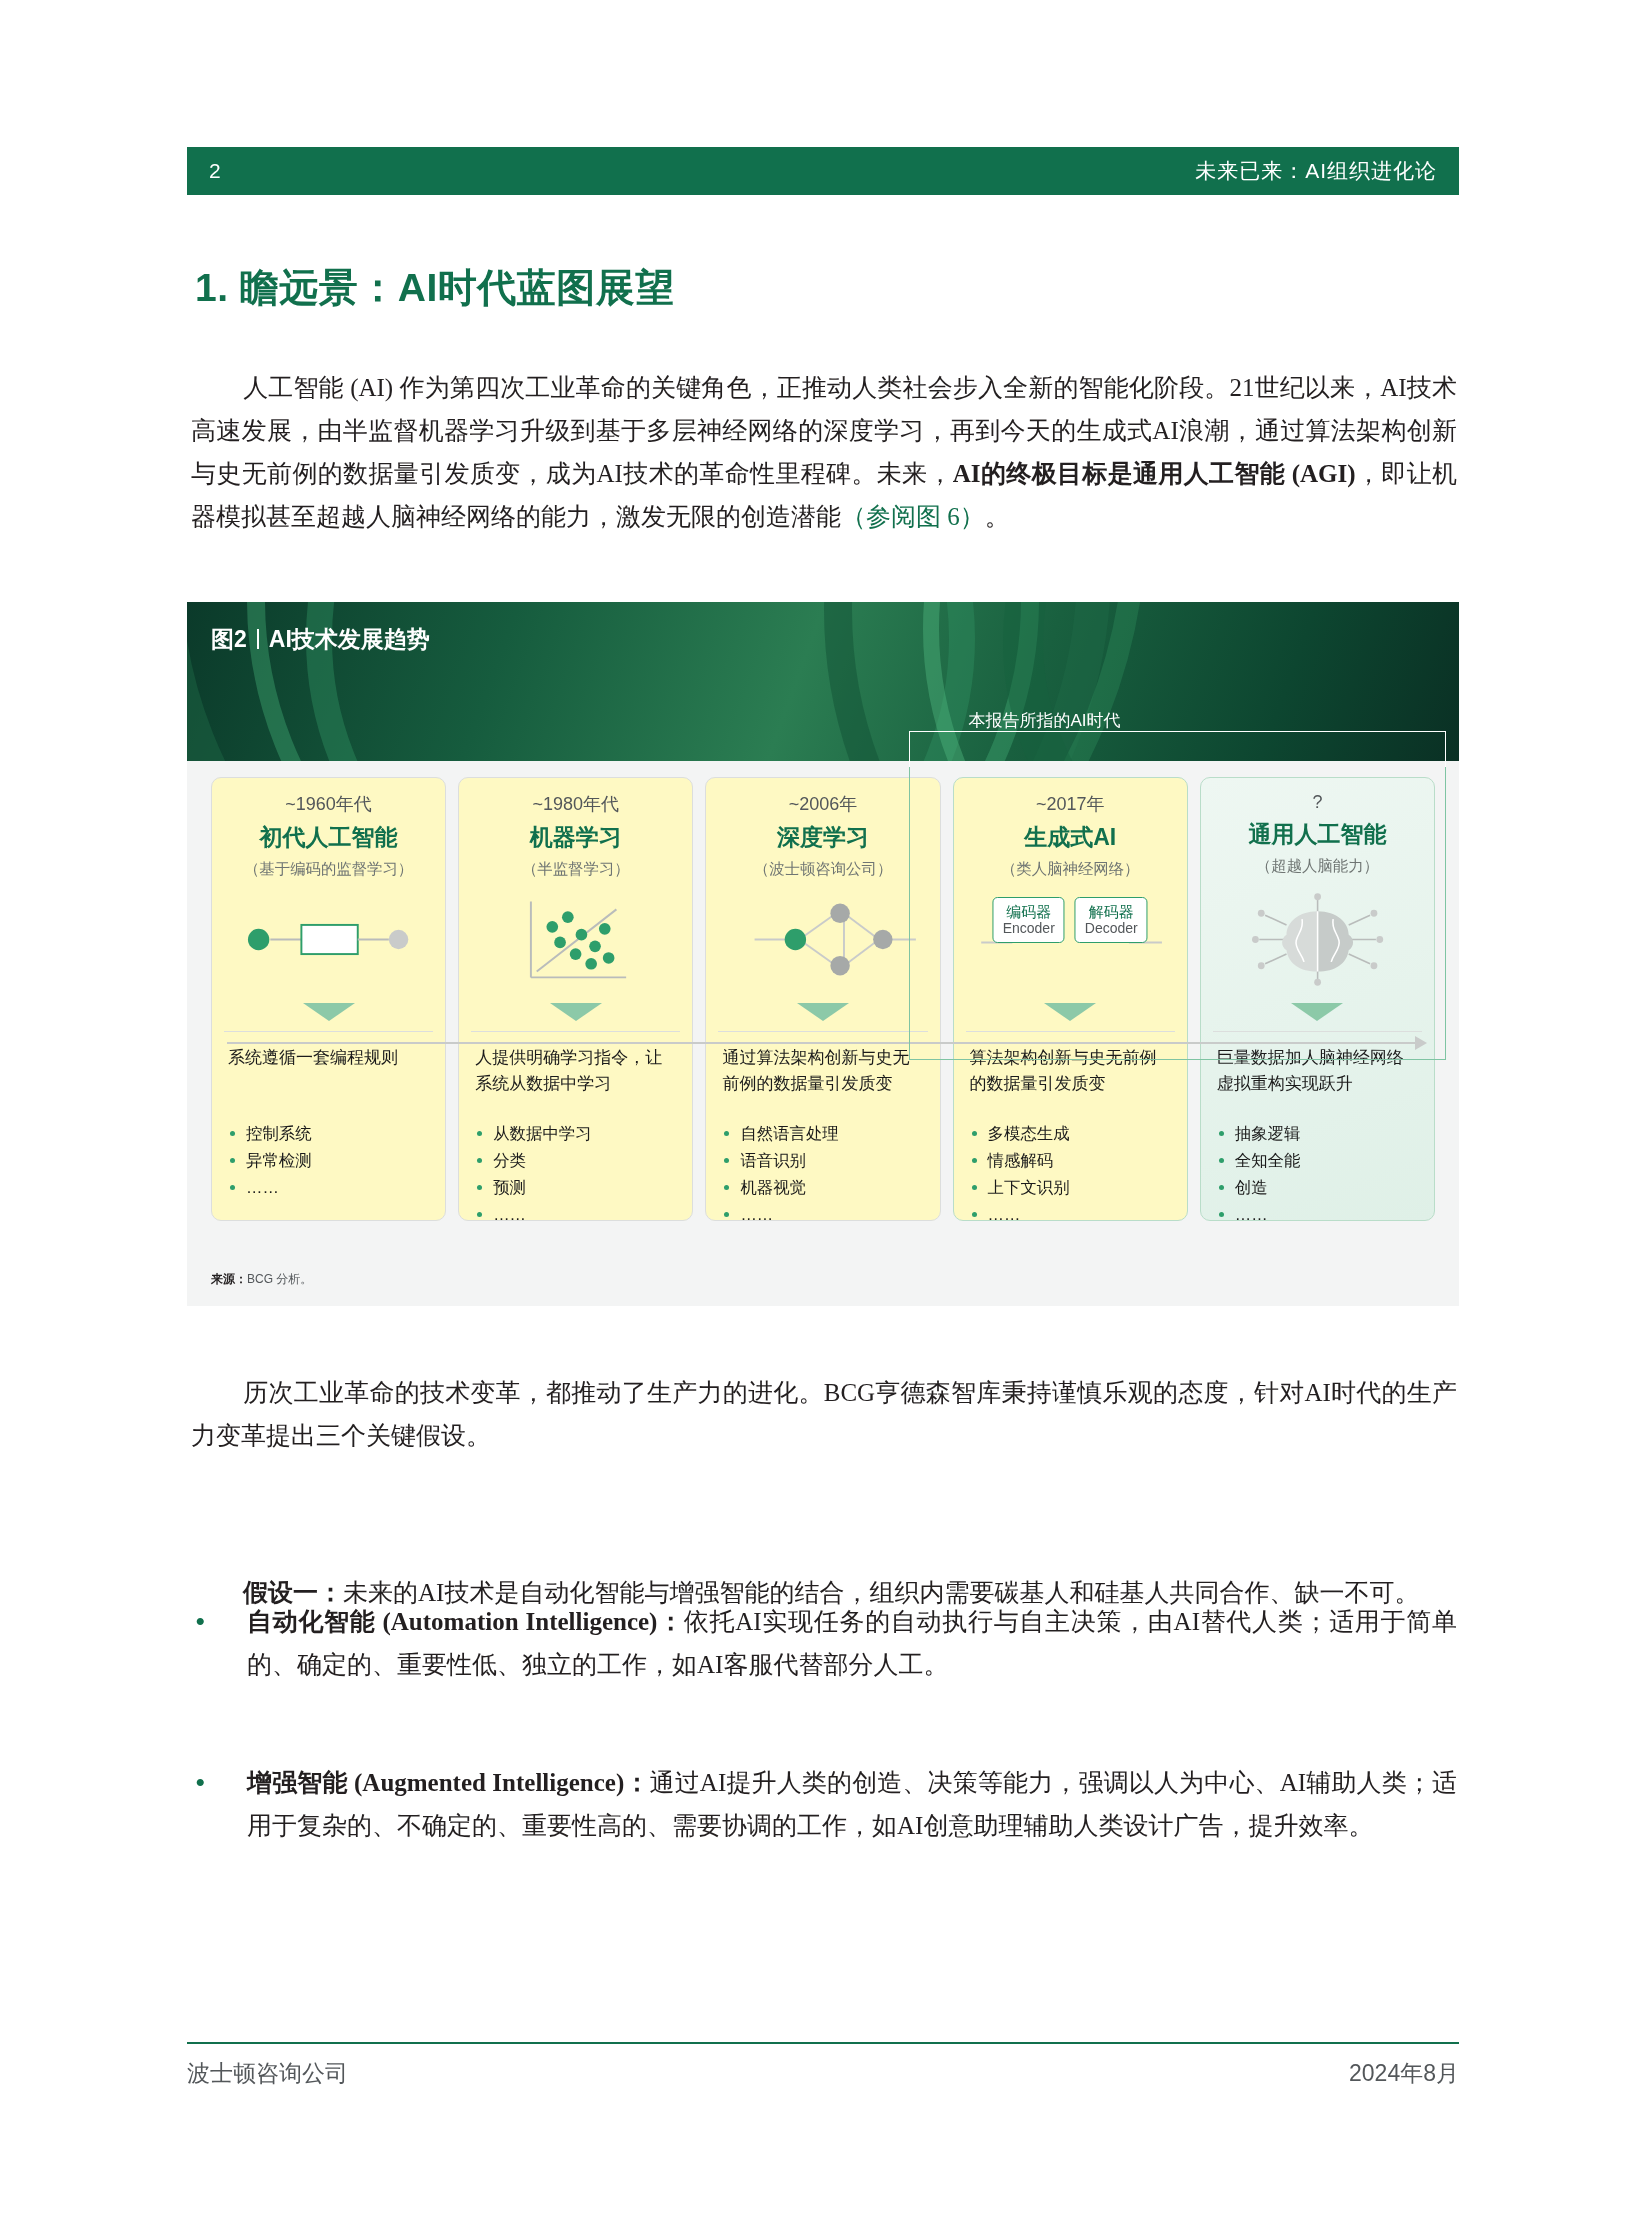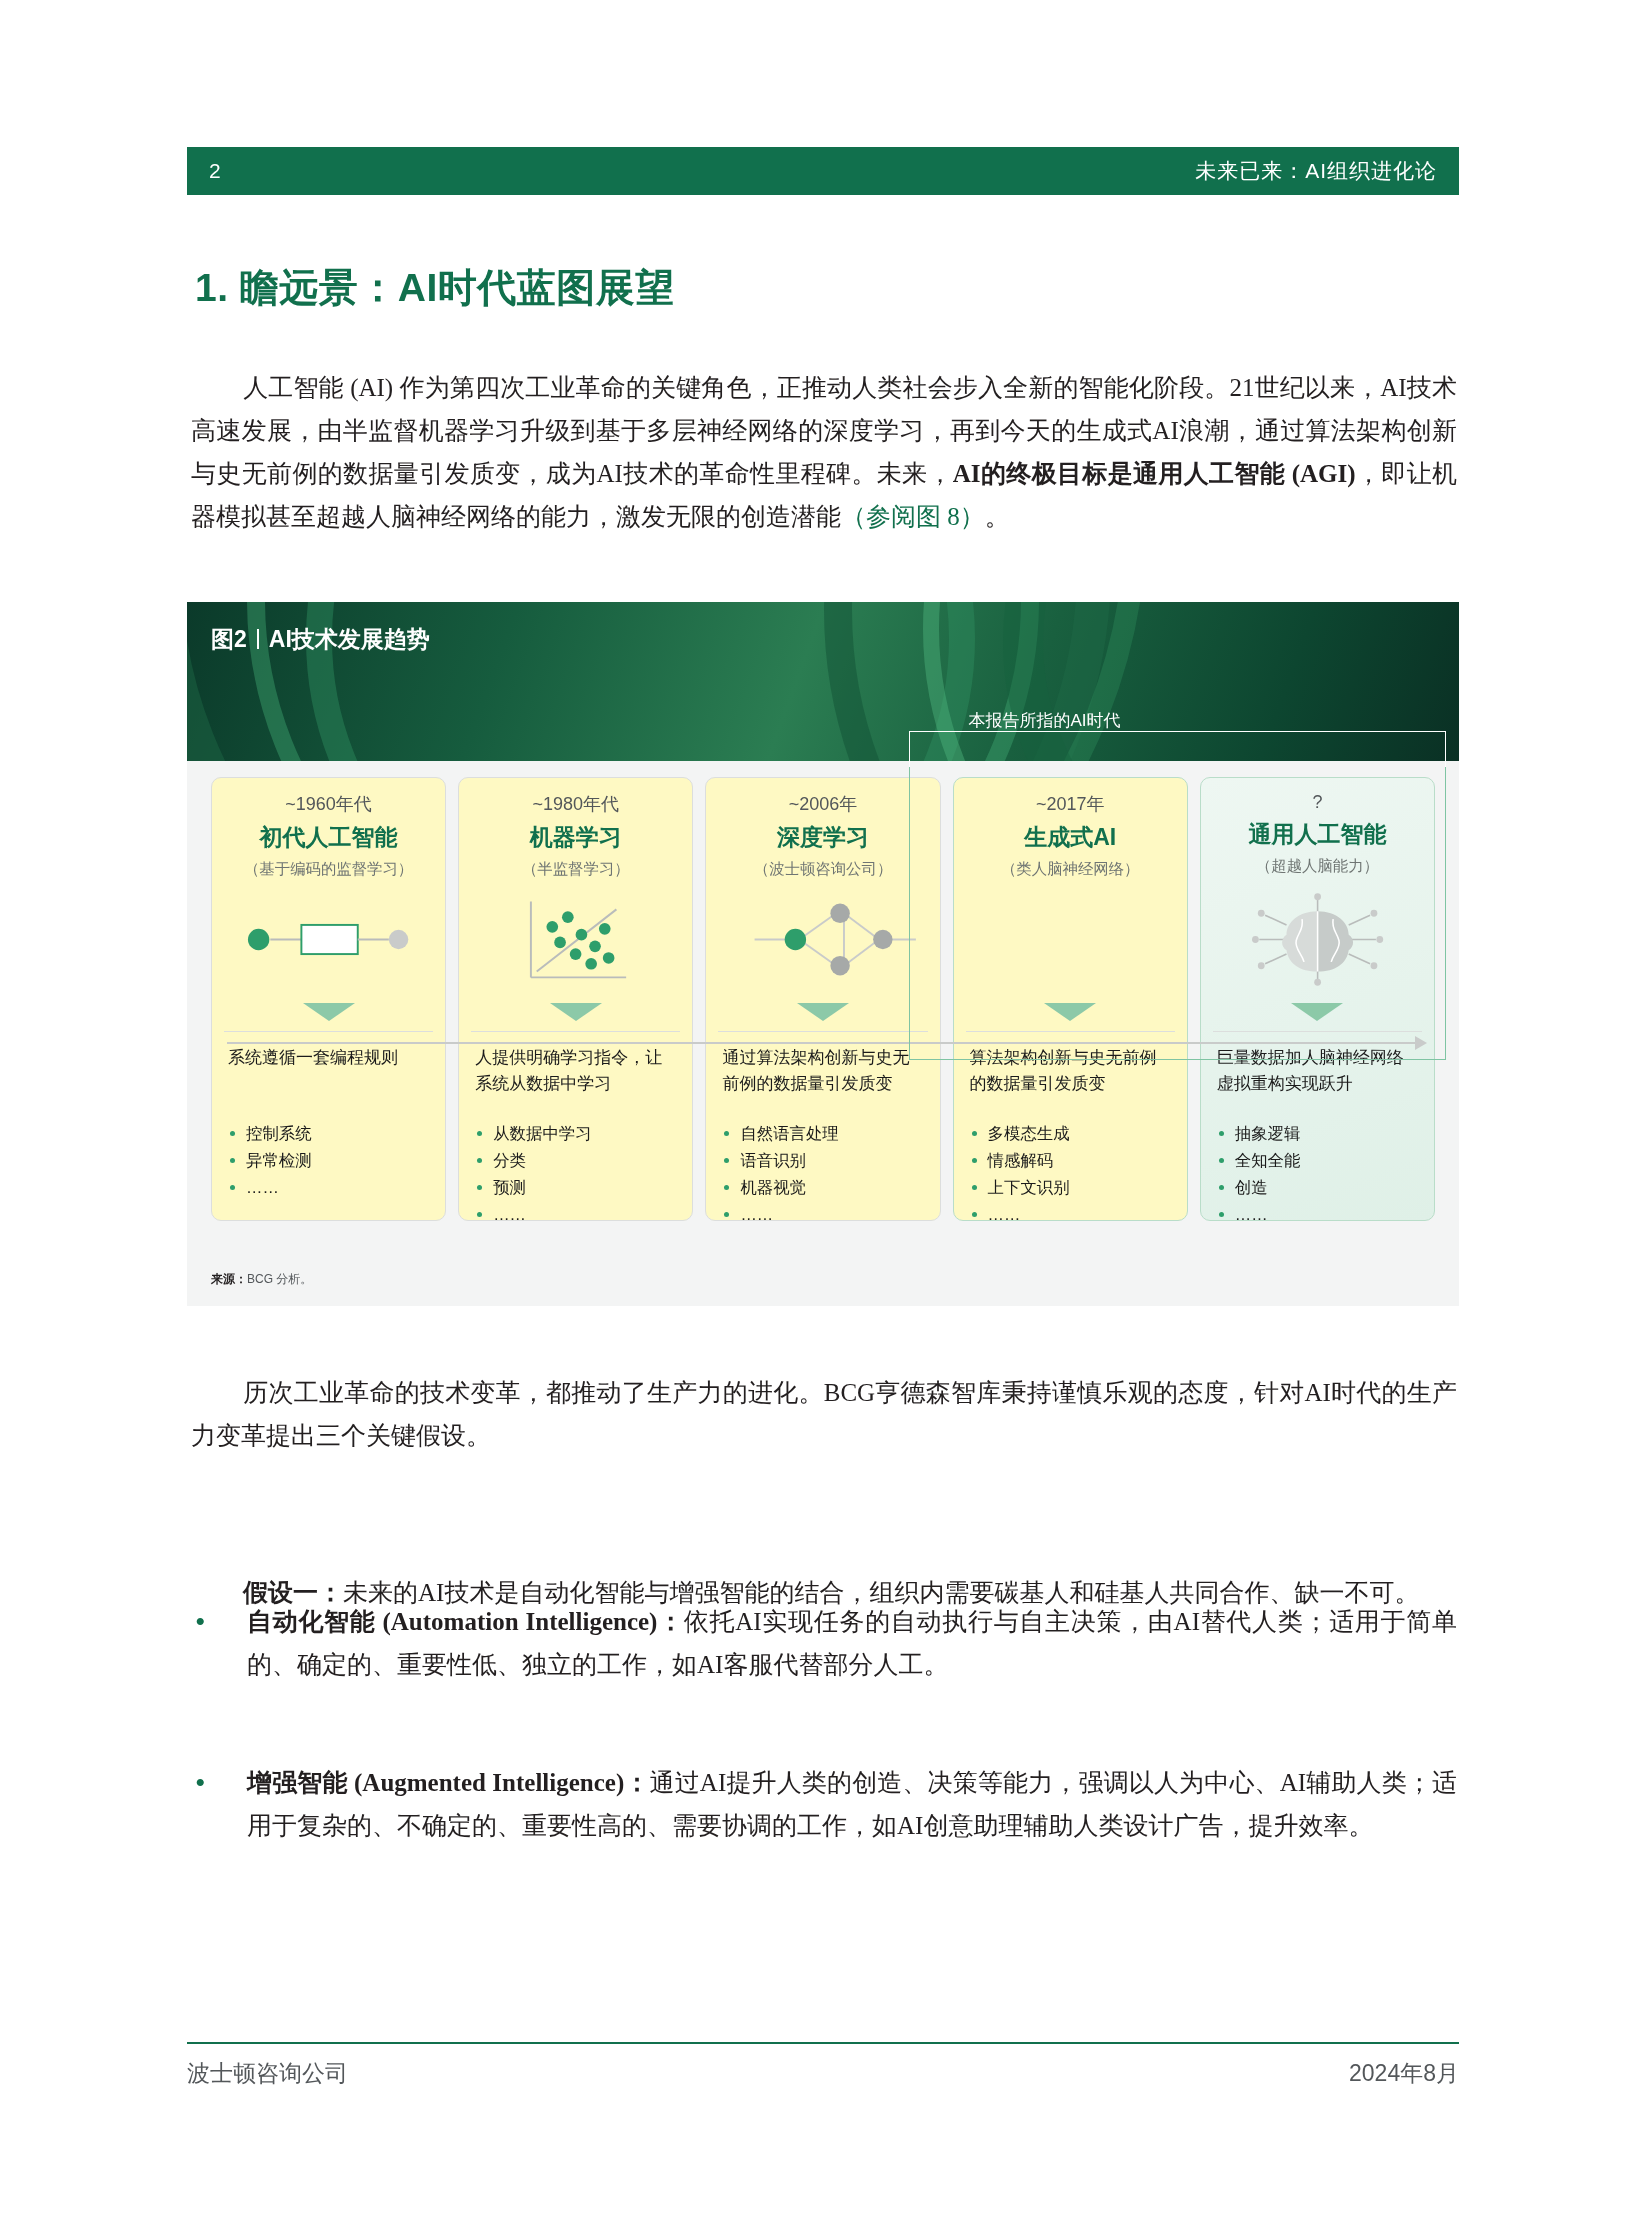--- a/index.html
+++ b/index.html
@@ -362,7 +362,7 @@
 <div class="section-title">1. 瞻远景：AI时代蓝图展望</div>
 
 <div class="para" id="para1">
-  <span class="indent"></span><span>人工智能 (AI) 作为第四次工业革命的关键角色，正推动人类社会步入全新的智能化阶段。21世纪以来，AI技术高速发展，由半监督机器学习升级到基于多层神经网络的深度学习，再到今天的生成式AI浪潮，通过算法架构创新与史无前例的数据量引发质变，成为AI技术的革命性里程碑。未来，</span><b>AI的终极目标是通用人工智能 (AGI)</b><span>，即让机器模拟甚至超越人脑神经网络的能力，激发无限的创造潜能</span><span class="green-note">（参阅图 8）</span><span>。</span>
+  <span class="indent"></span><span>人工智能 (AI) 作为第四次工业革命的关键角色，正推动人类社会步入全新的智能化阶段。21世纪以来，AI技术高速发展，由半监督机器学习升级到基于多层神经网络的深度学习，再到今天的生成式AI浪潮，通过算法架构创新与史无前例的数据量引发质变，成为AI技术的革命性里程碑。未来，</span><b>AI的终极目标是通用人工智能 (AGI)</b><span>，即让机器模拟甚至超越人脑神经网络的能力，激发无限的创造潜能</span><span class="green-note">（参阅图 6）</span><span>。</span>
 </div>
 
 <div class="exhibit">

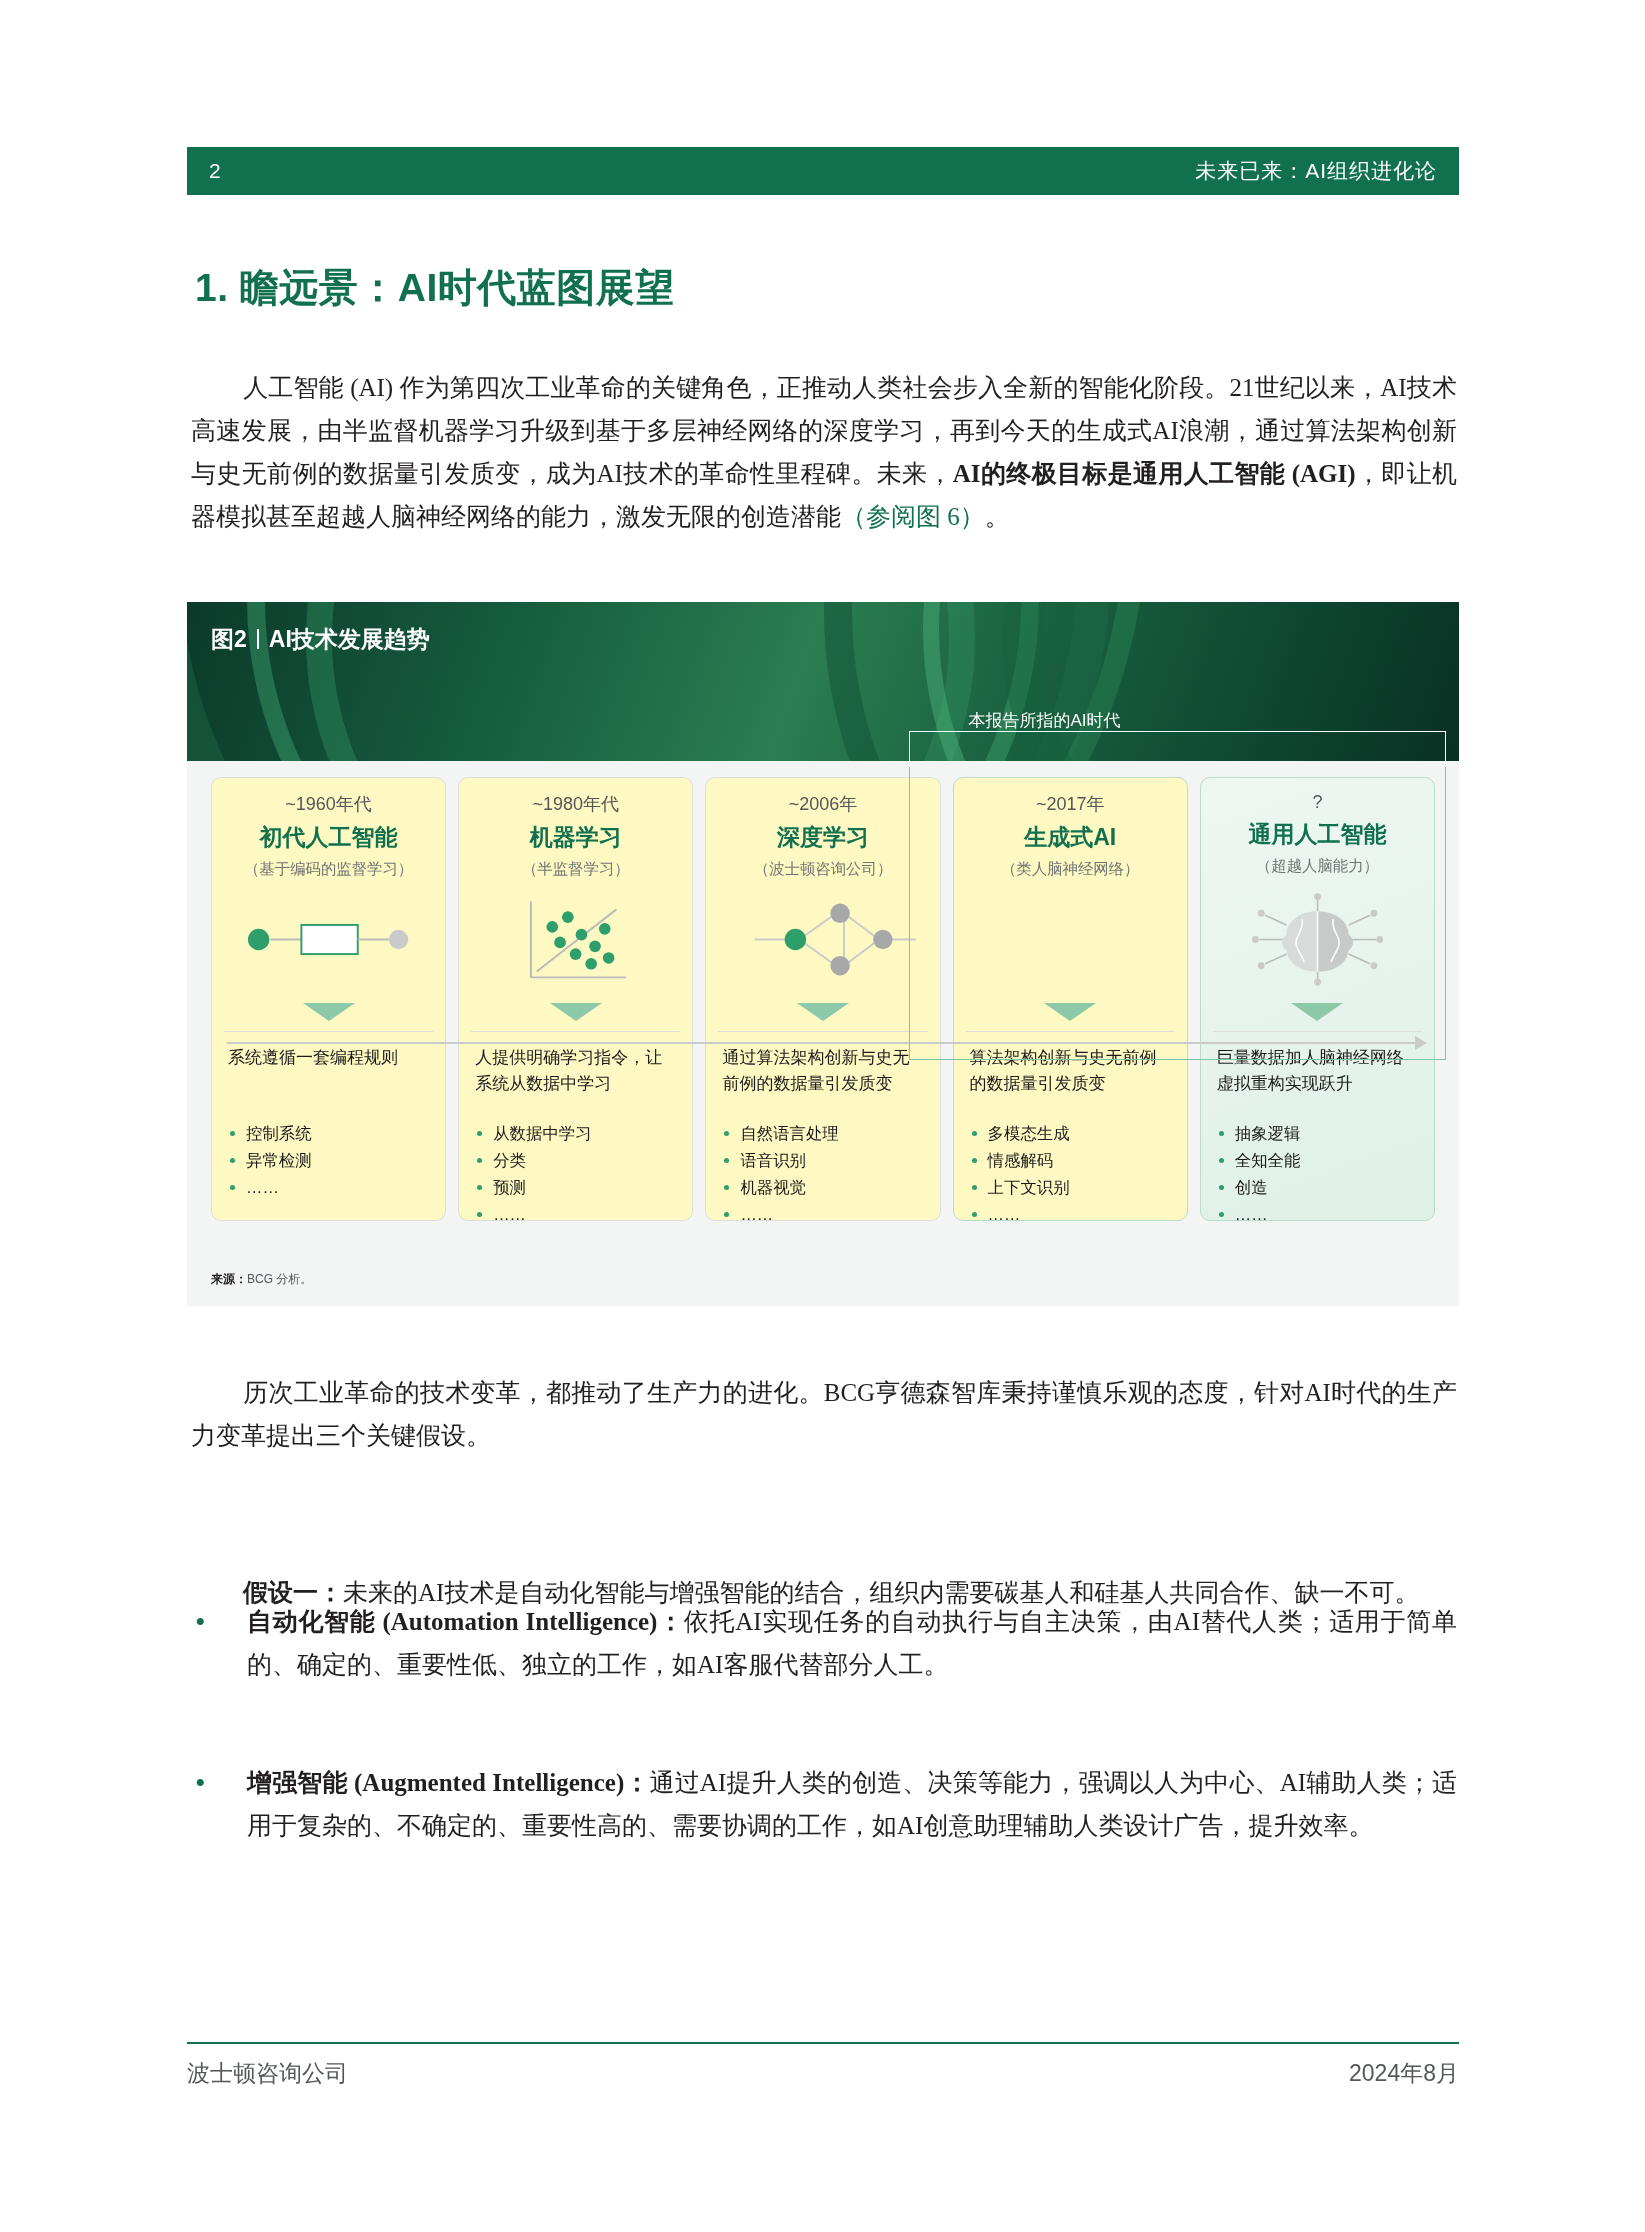--- a/index.html
+++ b/index.html
@@ -478,6 +478,22 @@
       <div class="card-year">~2017年</div>
       <div class="card-title">生成式AI</div>
       <div class="card-sub">（类人脑神经网络）</div>
+      <div class="card-visual">
+        <svg width="100%" height="109" viewBox="0 0 240 110" style="position:absolute;left:0;top:0;">
+          <line x1="28" y1="58" x2="60" y2="58" stroke="#c9cbca" stroke-width="2"></line>
+          <line x1="180" y1="58" x2="214" y2="58" stroke="#c9cbca" stroke-width="2"></line>
+        </svg>
+        <div class="enc-dec">
+          <div class="enc-box">
+            <div class="cn">编码器</div>
+            <div class="en">Encoder</div>
+          </div>
+          <div class="enc-box">
+            <div class="cn">解码器</div>
+            <div class="en">Decoder</div>
+          </div>
+        </div>
+      </div>
       <div class="chev"></div>
       <div class="card-divider"></div>
       <div class="card-desc">算法架构创新与史无前例的数据量引发质变</div>

